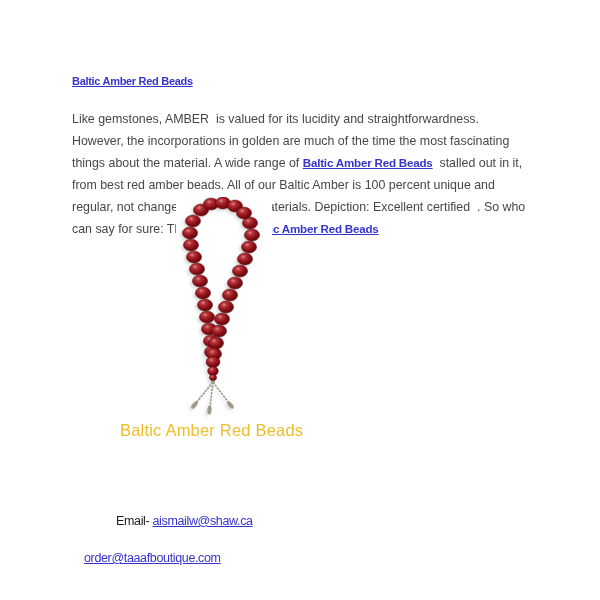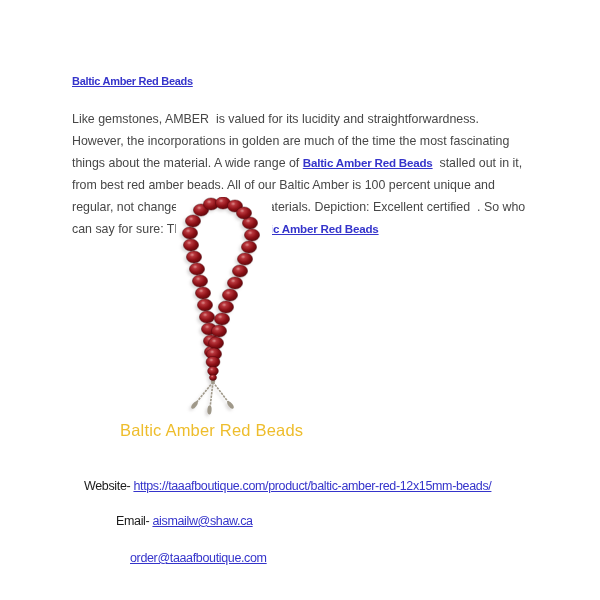--- a/index.html
+++ b/index.html
@@ -117,7 +117,6 @@
 
   <div class="caption">Baltic Amber Red Beads</div>
 
-  <div class="contact-line website"><span>Website- </span><a>https://taaafboutique.com/product/baltic-amber-red-12x15mm-beads/</a></div>
 
   <div class="contact-line email"><span>Email- </span><a>aismailw@shaw.ca</a></div>
 

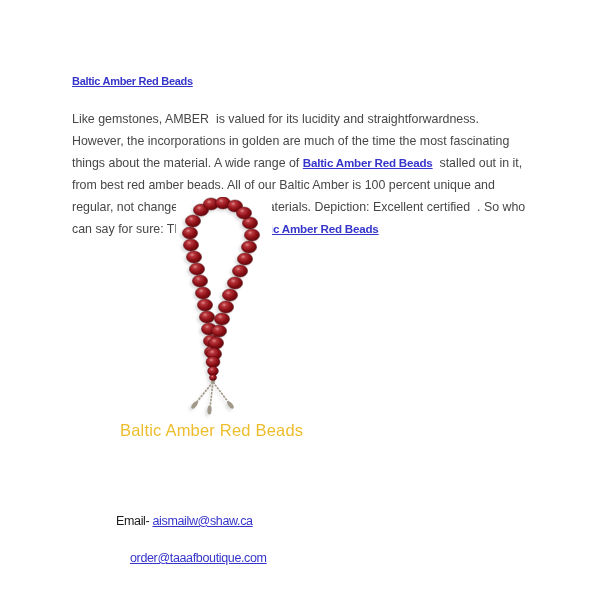--- a/index.html
+++ b/index.html
@@ -41,7 +41,7 @@
   }
   .contact-line.website{top:479px;}
   .contact-line.email{top:514px;margin-left:32px;}
-  .contact-line.order{top:551px;margin-left:46px;}
+  .contact-line.order{top:551px;}
   .contact-line.phone{top:583px;}
 </style>
 </head>

